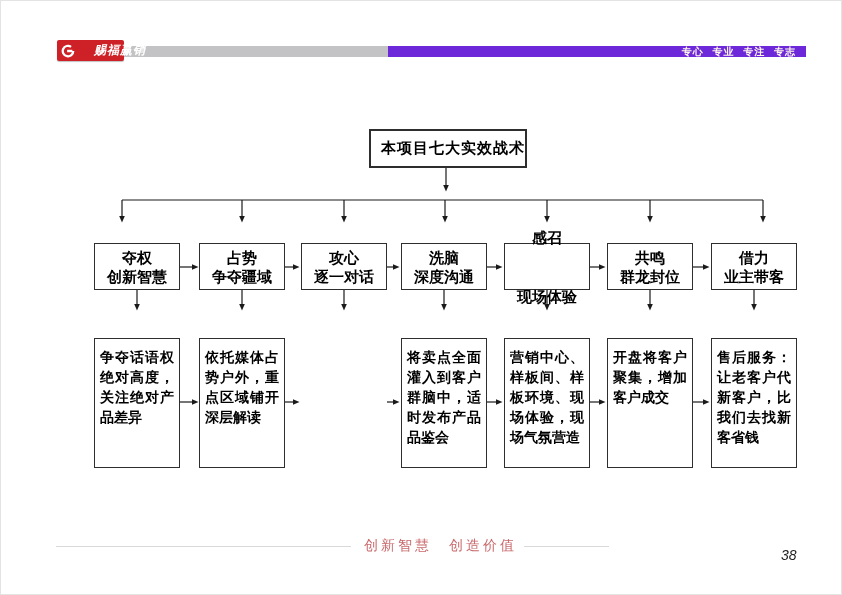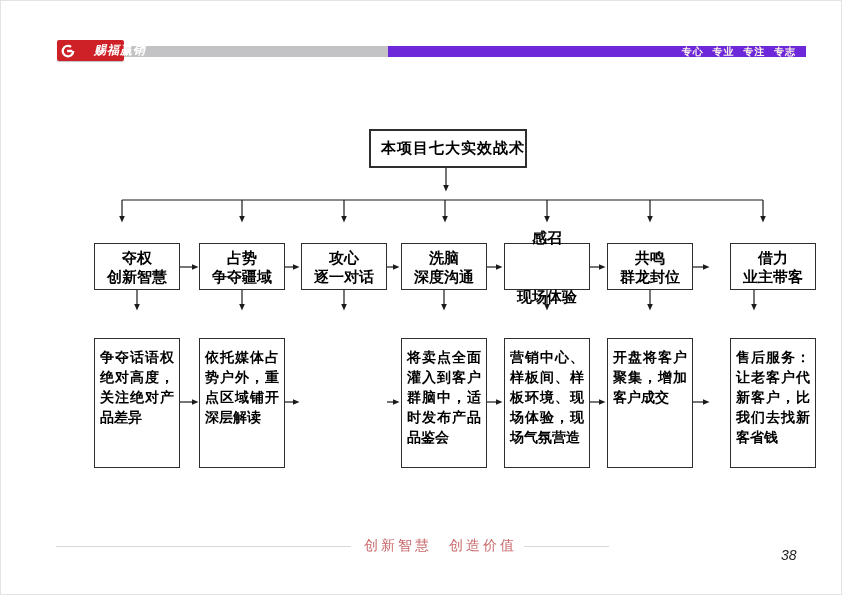--- a/index.html
+++ b/index.html
@@ -31,7 +31,7 @@
               box-sizing:border-box;padding:8px 5px;font-size:14px;font-weight:bold;color:#000;
               line-height:20px;text-align:justify;text-justify:inter-character;overflow:hidden;}
   .c1{left:93px;} .c2{left:198px;} .c3{left:300px;} .c4{left:400px;}
-  .c5{left:503px;gap:40px;} .c6{left:606px;} .c7{left:729px;}
+  .c5{left:503px;gap:40px;} .c6{left:606px;} .c7{left:710px;}
 
   
   .footer-line{position:absolute;top:545px;height:1px;background:#d9d9d9;}

